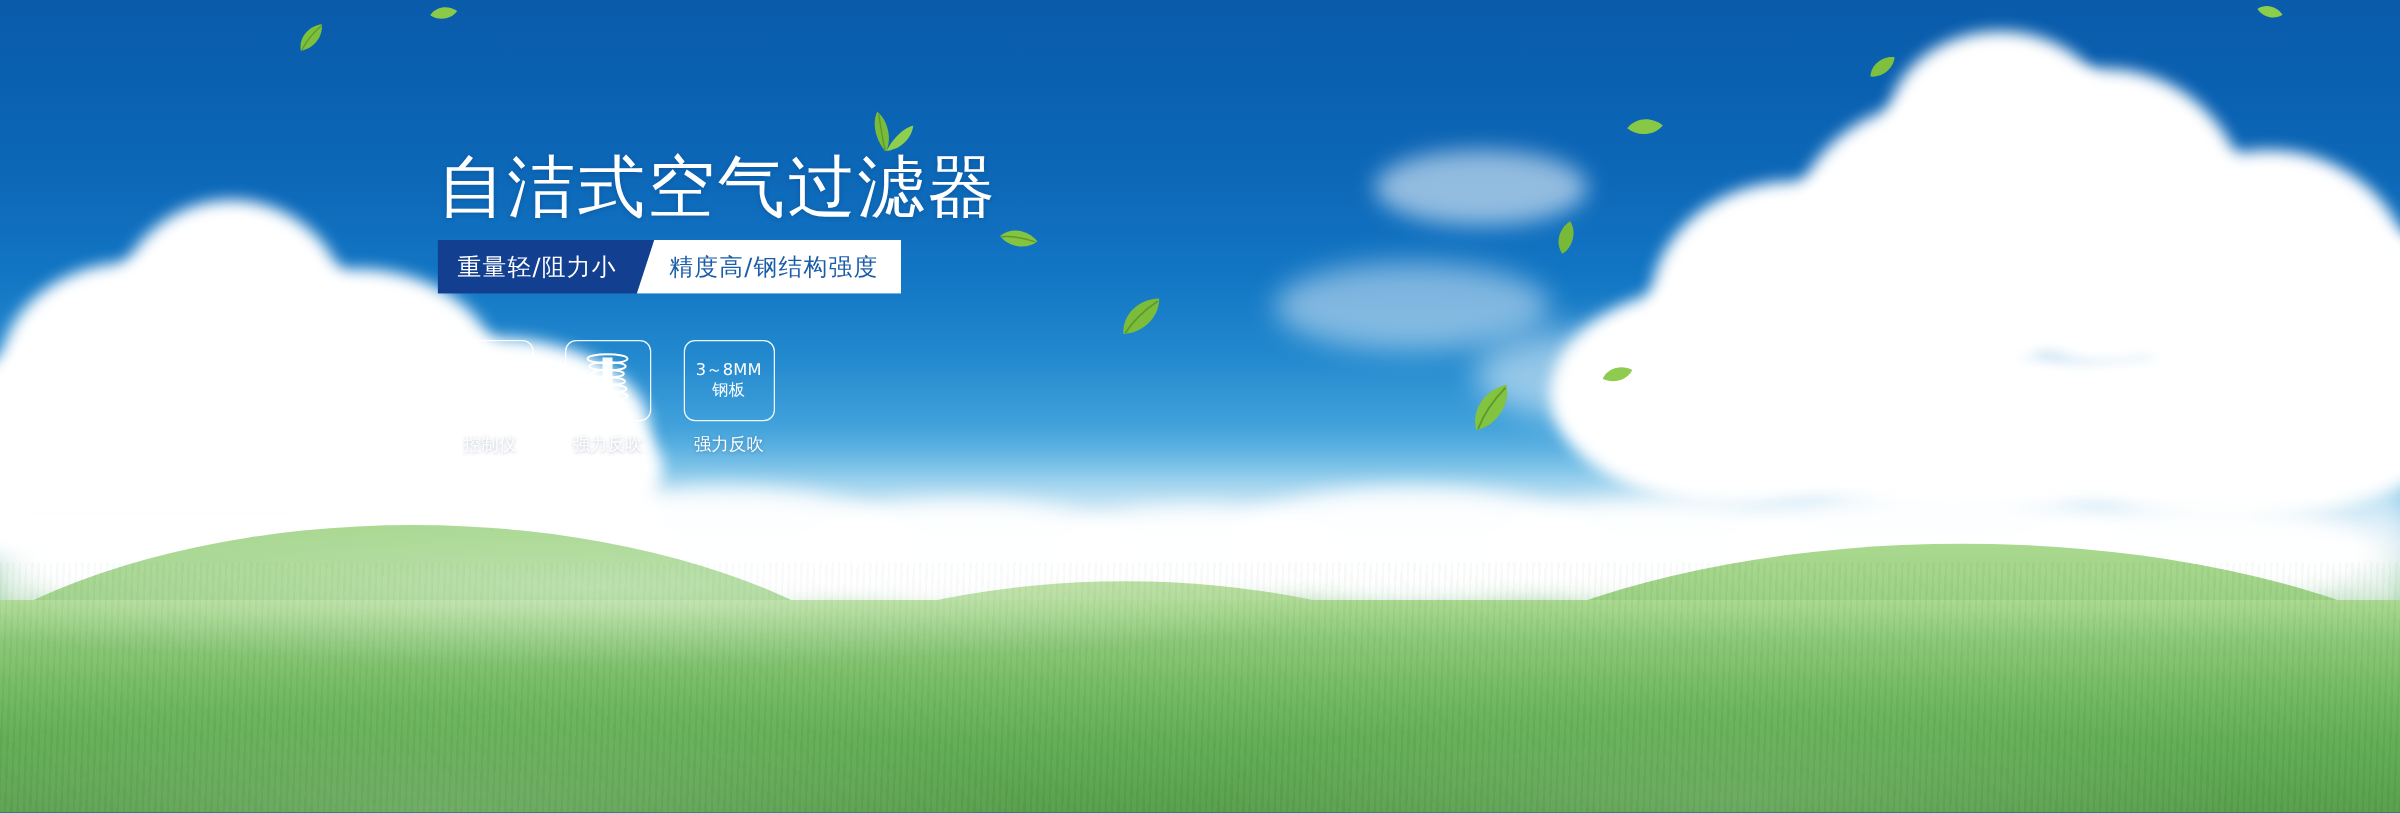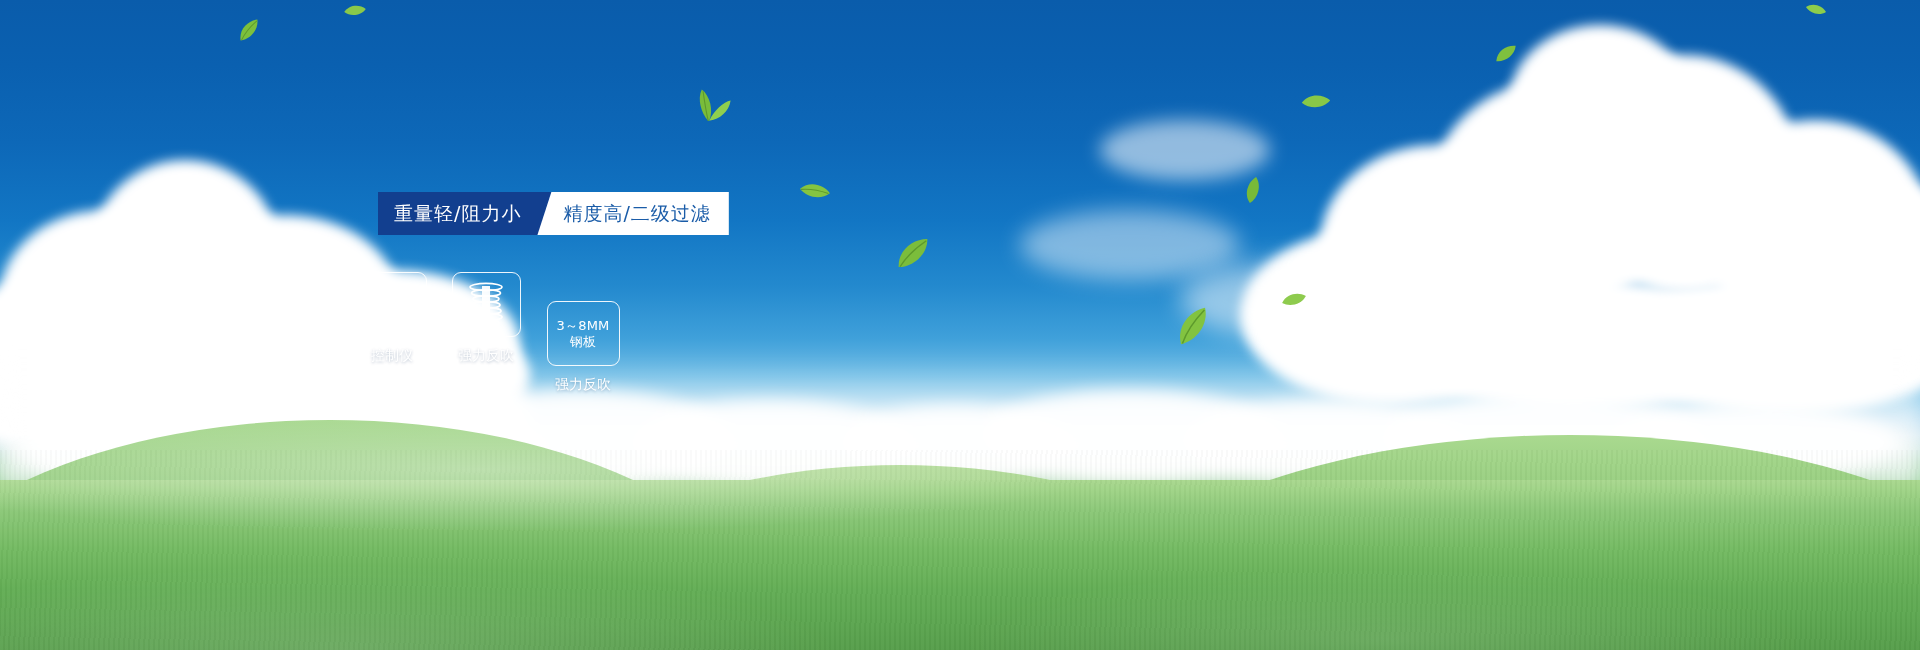--- a/index.html
+++ b/index.html
@@ -246,6 +246,7 @@
 
   <div class="content">
 
+    <div class="title">自洁式空气过滤器</div>
 
     <div class="badges">
       <div class="badge badge-a">重量轻/阻力小</div>

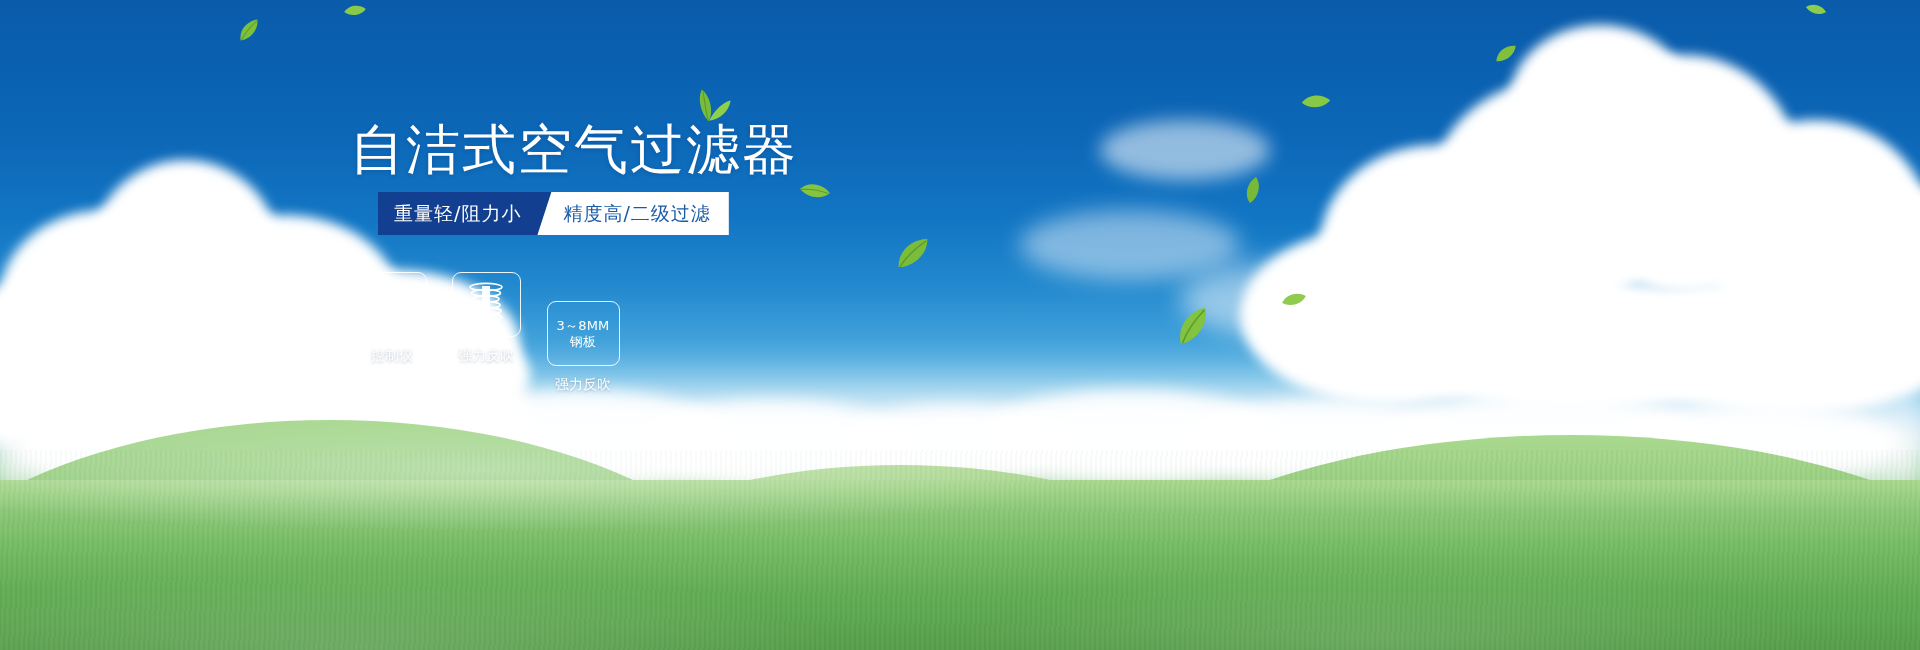--- a/index.html
+++ b/index.html
@@ -85,7 +85,7 @@
     text-shadow:0 1px 4px rgba(0,40,90,.25);
   }
 
-  .badges { position:absolute; left:350px; top:192px; display:flex; align-items:stretch; height:43px;margin-left:28px; }
+  .badges { position:absolute; left:350px; top:192px; display:flex; align-items:stretch; height:43px; }
   .badge {
     display:flex; align-items:center; justify-content:center;
     font-size:19px; letter-spacing:1px; white-space:nowrap;

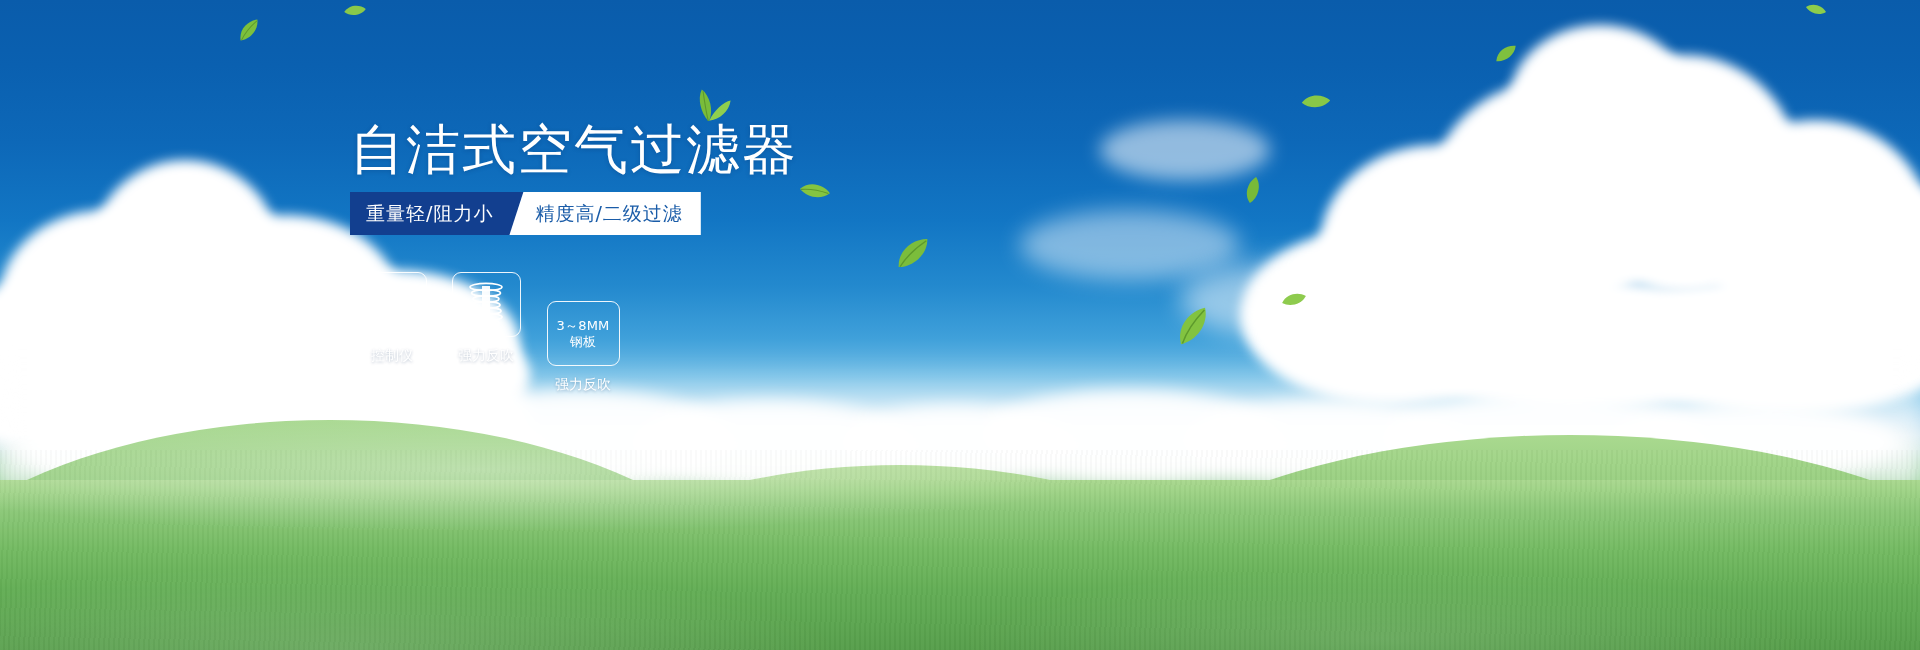--- a/index.html
+++ b/index.html
@@ -250,7 +250,7 @@
 
     <div class="badges">
       <div class="badge badge-a">重量轻/阻力小</div>
-      <div class="badge badge-b">精度高/二级过滤</div>
+      <div class="badge badge-b">精度高/钢结构强度</div>
     </div>
 
     <div class="features">

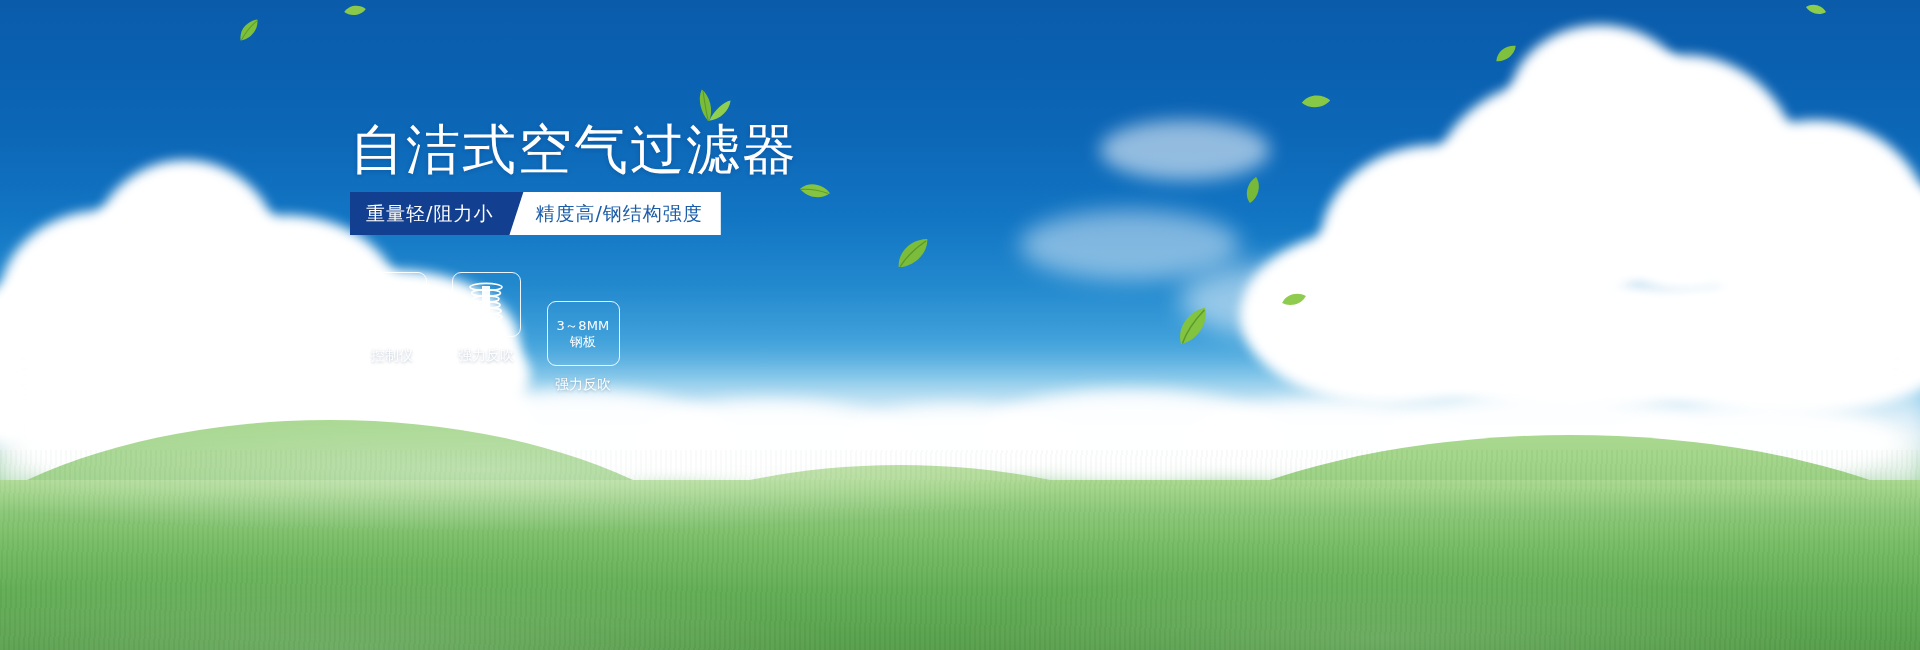--- a/index.html
+++ b/index.html
@@ -114,7 +114,7 @@
     letter-spacing:.2px;
   }
   .fbox .l1,.fbox .l2 { display:block; white-space:nowrap; }
-  .fbox.wide { width:73px;margin-top:29px; }
+  .fbox.wide { width:73px; }
   .flabel {
     margin-top:10px; color:#ffffff; font-size:14px; white-space:nowrap;
     font-family:"DejaVu Sans","Liberation Sans",sans-serif;

